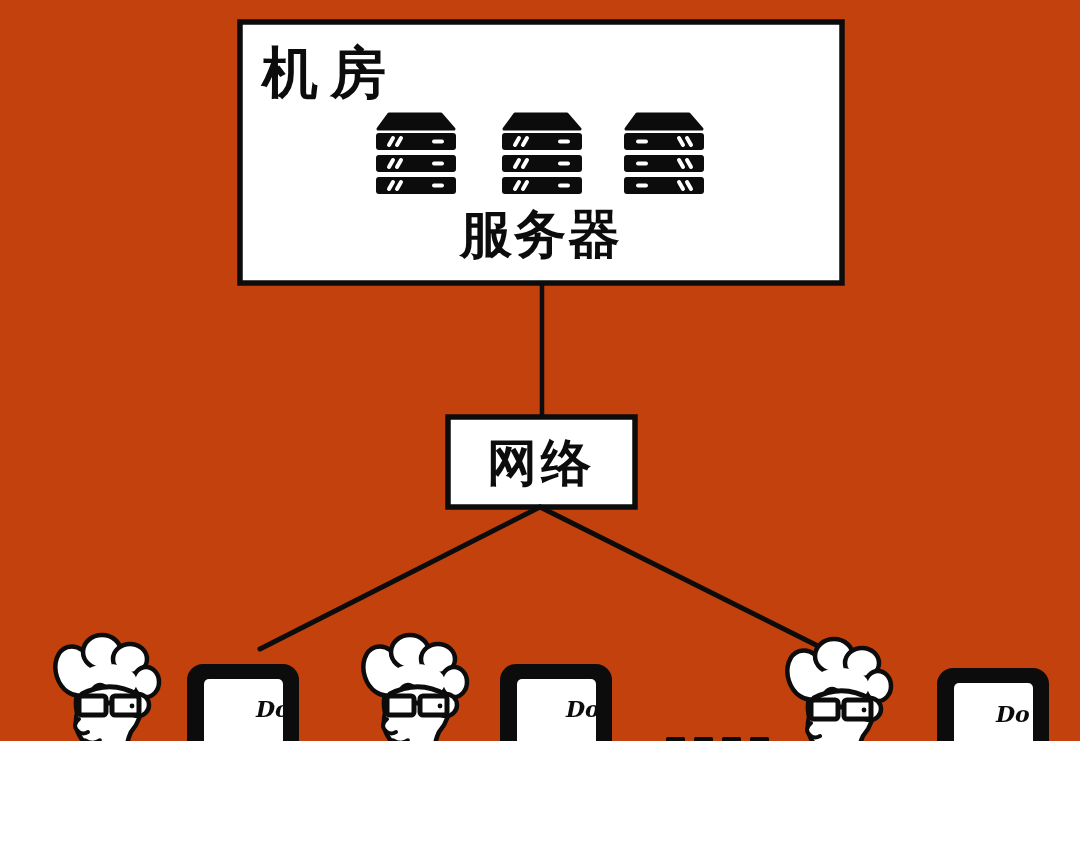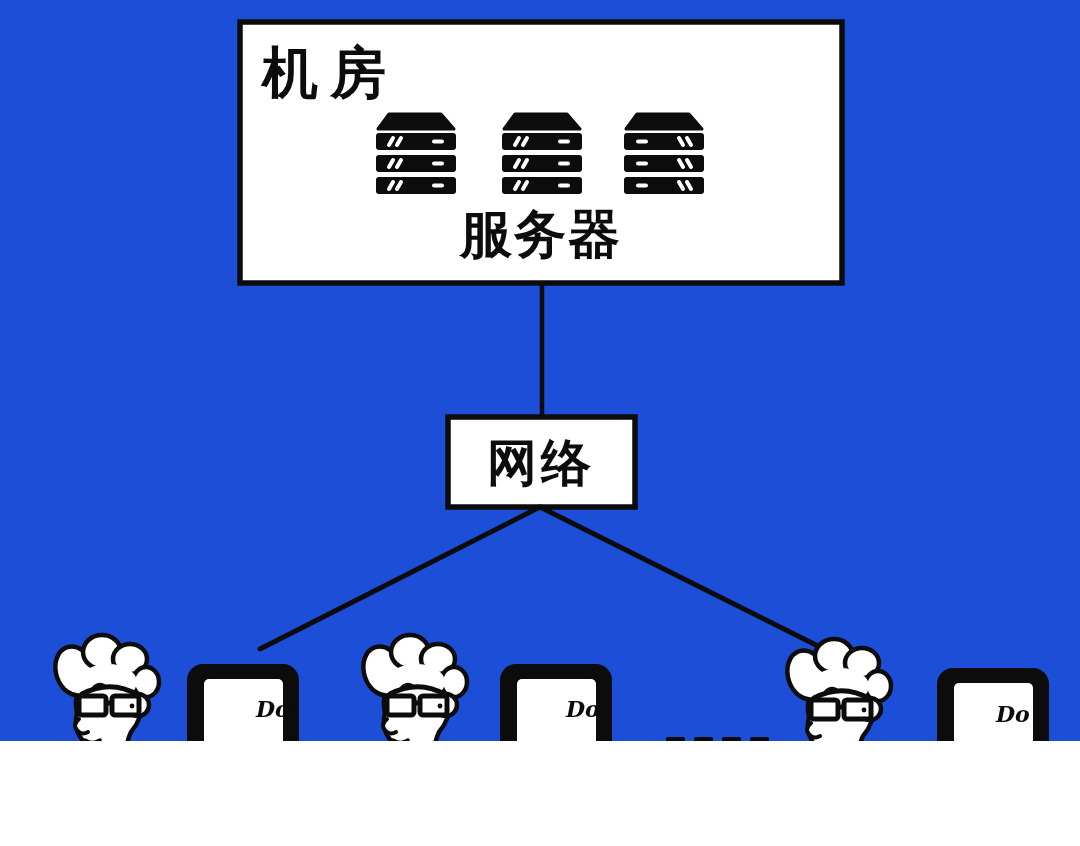--- a/index.html
+++ b/index.html
@@ -6,7 +6,7 @@
   .canvas{
     position:relative;
     width:1080px;height:741px;
-    background:#1d4ed8;
+    background:#c2410c;
     font-family:"Liberation Sans", sans-serif;
     overflow:hidden;
   }

